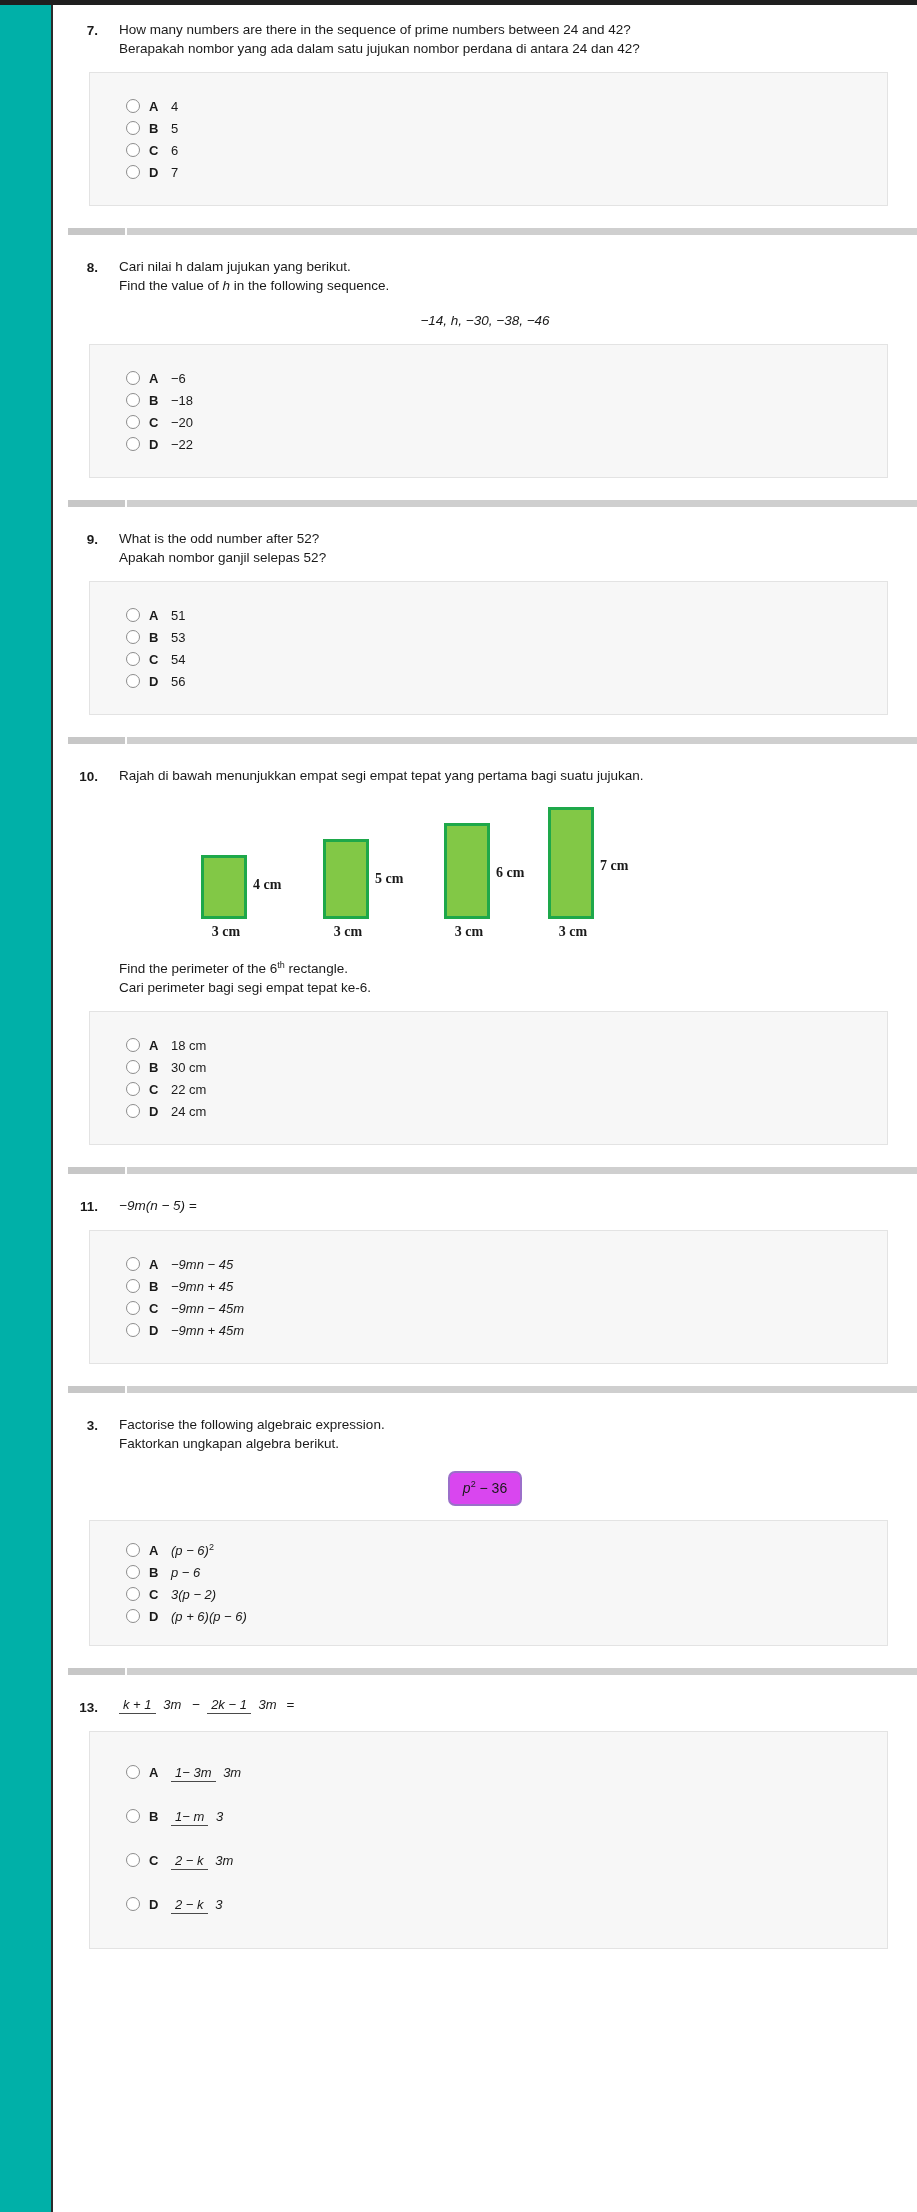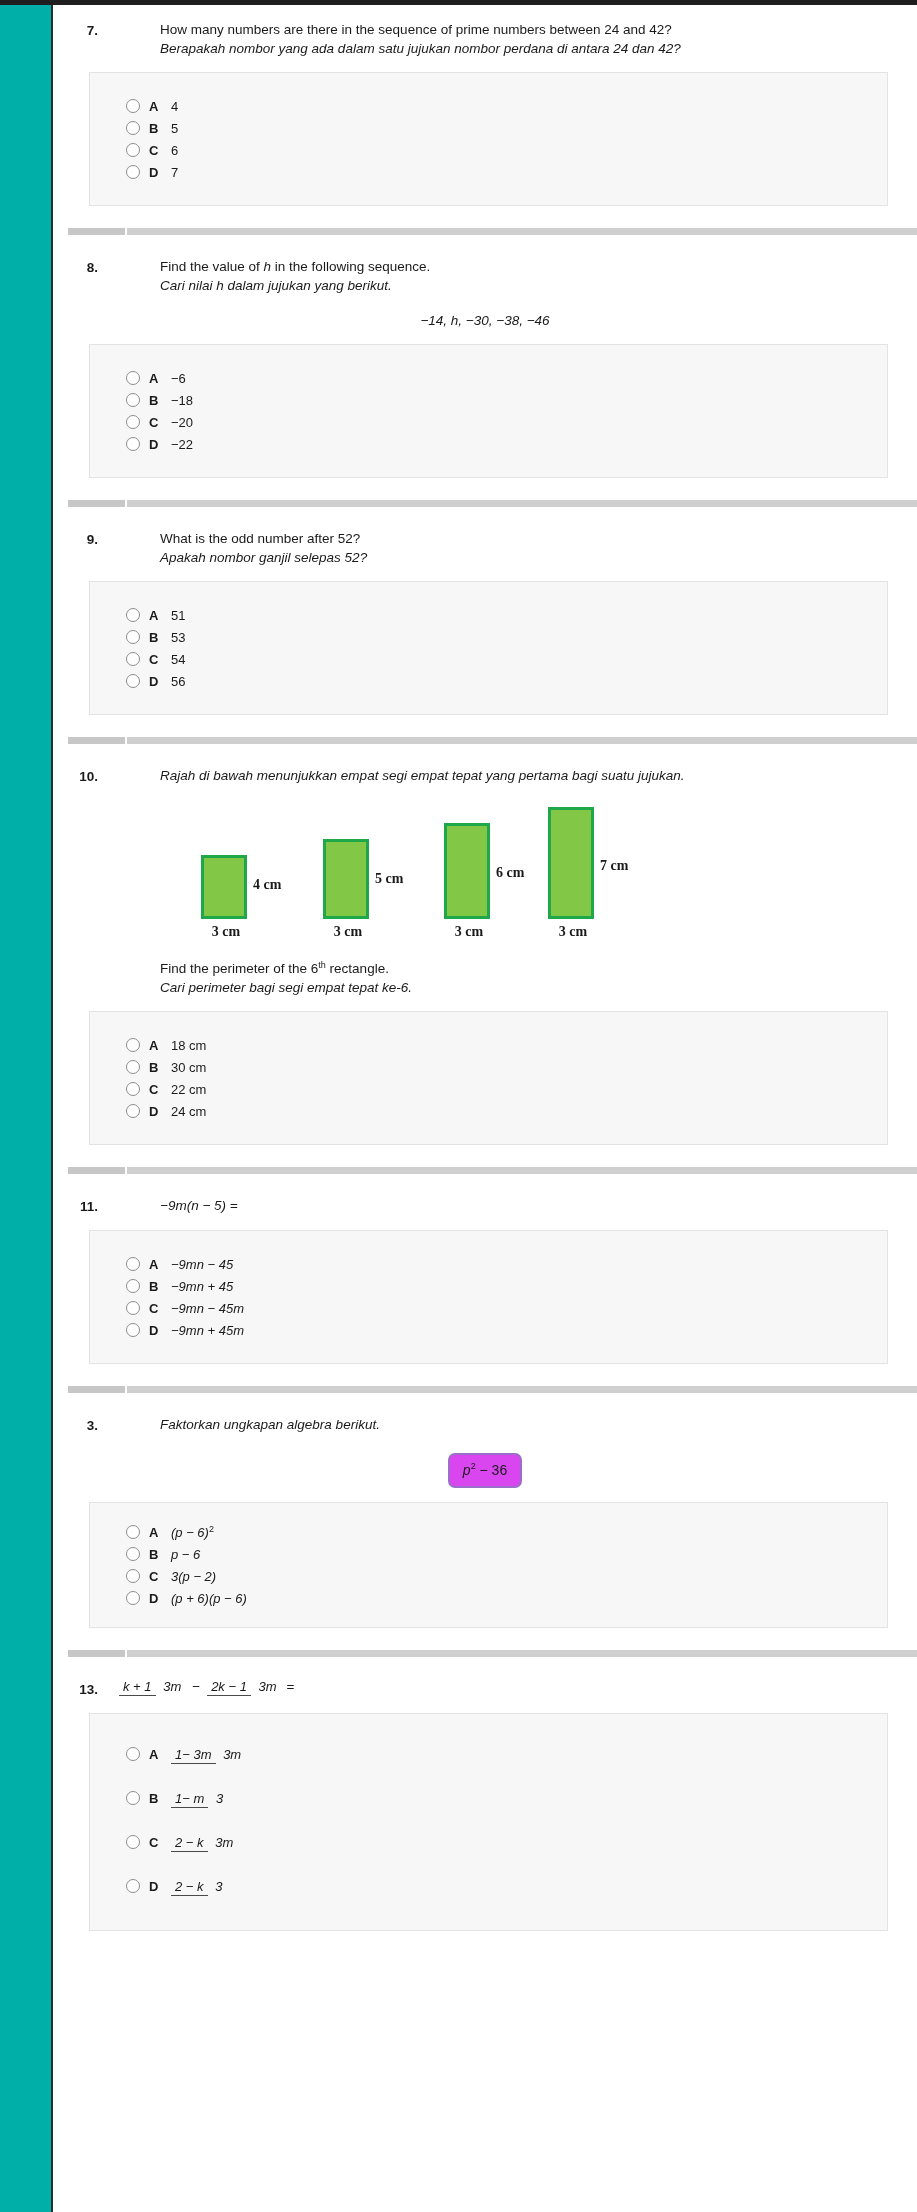--- a/index.html
+++ b/index.html
@@ -41,7 +41,7 @@
     padding-top:1px;
   }
   .qbody{flex:1 1 auto;padding-left:21px;padding-right:8px;}
-  .qline{font-size:13.5px;line-height:19px;margin-left:41px;}
+  .qline{font-size:13.5px;line-height:19px;}
   .qline.my{font-style:italic;}
   sup{font-size:9px;vertical-align:super;line-height:0;}
 

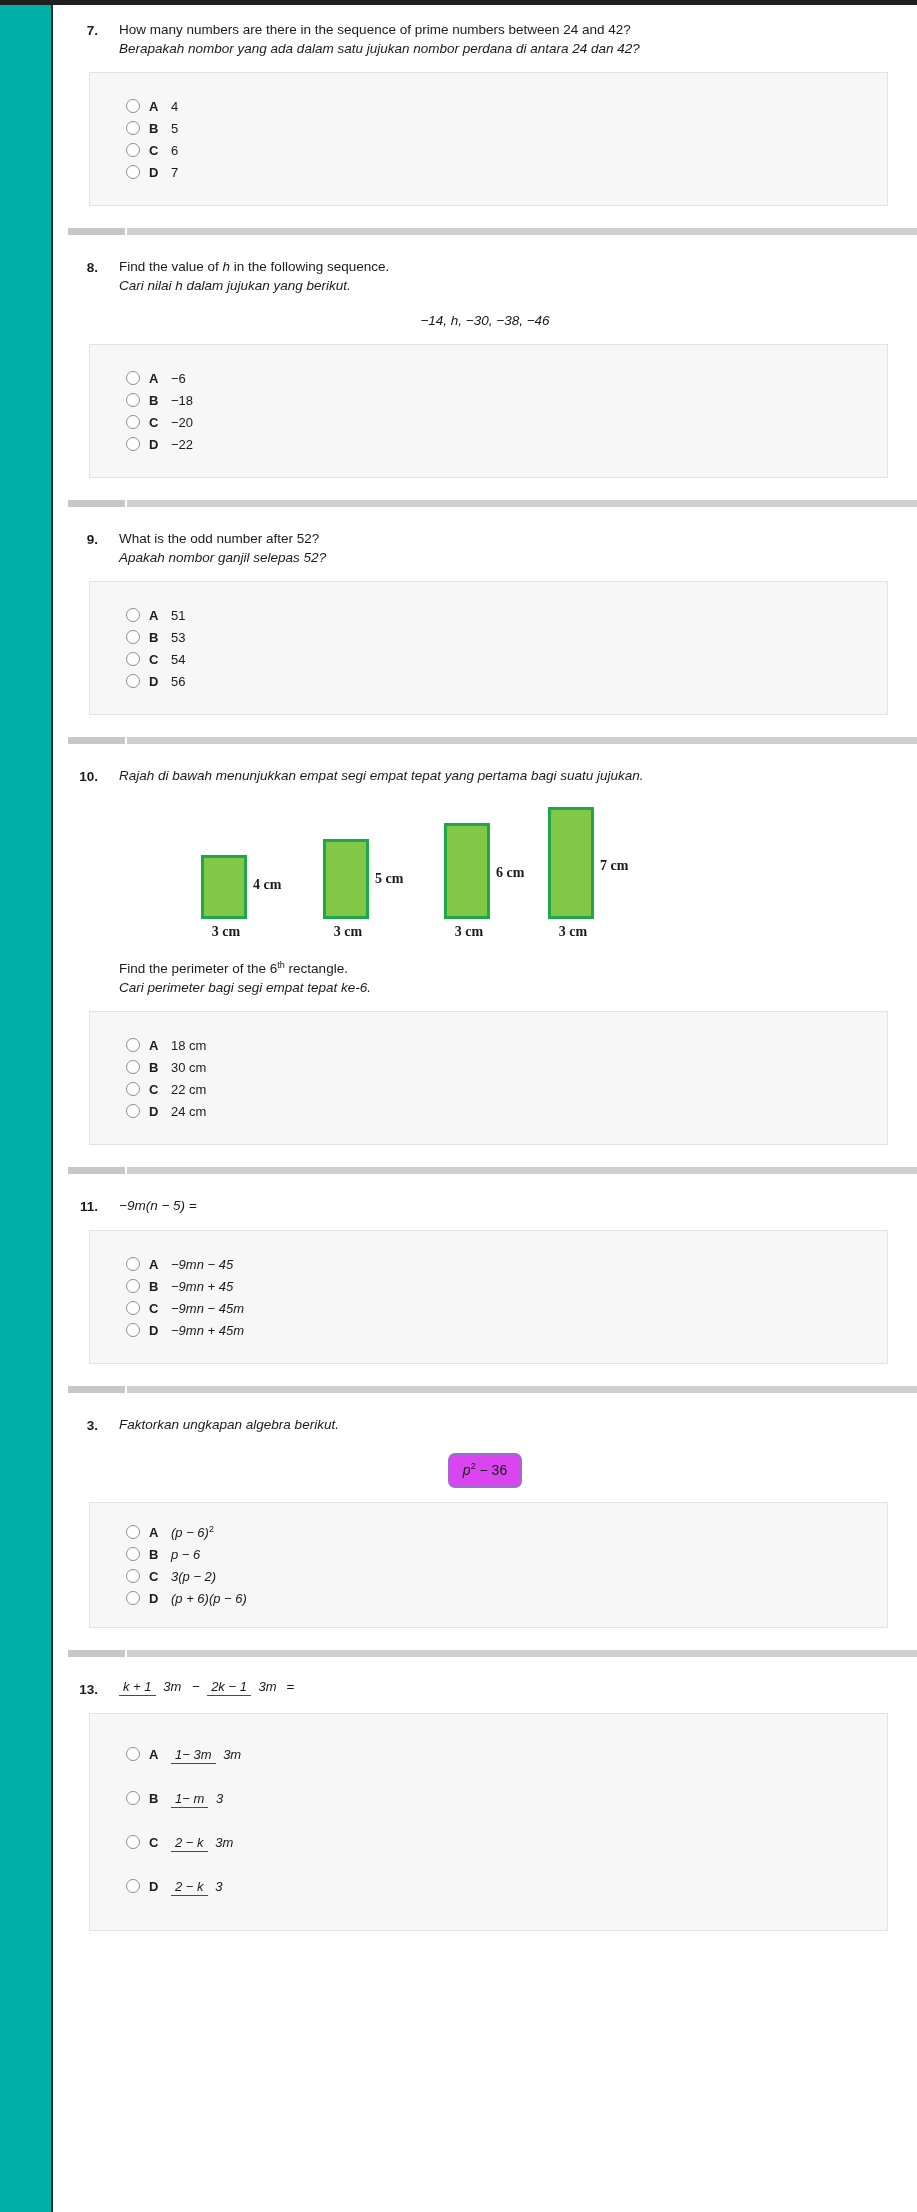--- a/index.html
+++ b/index.html
@@ -42,7 +42,7 @@
   }
   .qbody{flex:1 1 auto;padding-left:21px;padding-right:8px;}
   .qline{font-size:13.5px;line-height:19px;}
-  .qline.my{font-style:italic;}
+  .qline.my{}
   sup{font-size:9px;vertical-align:super;line-height:0;}
 
   

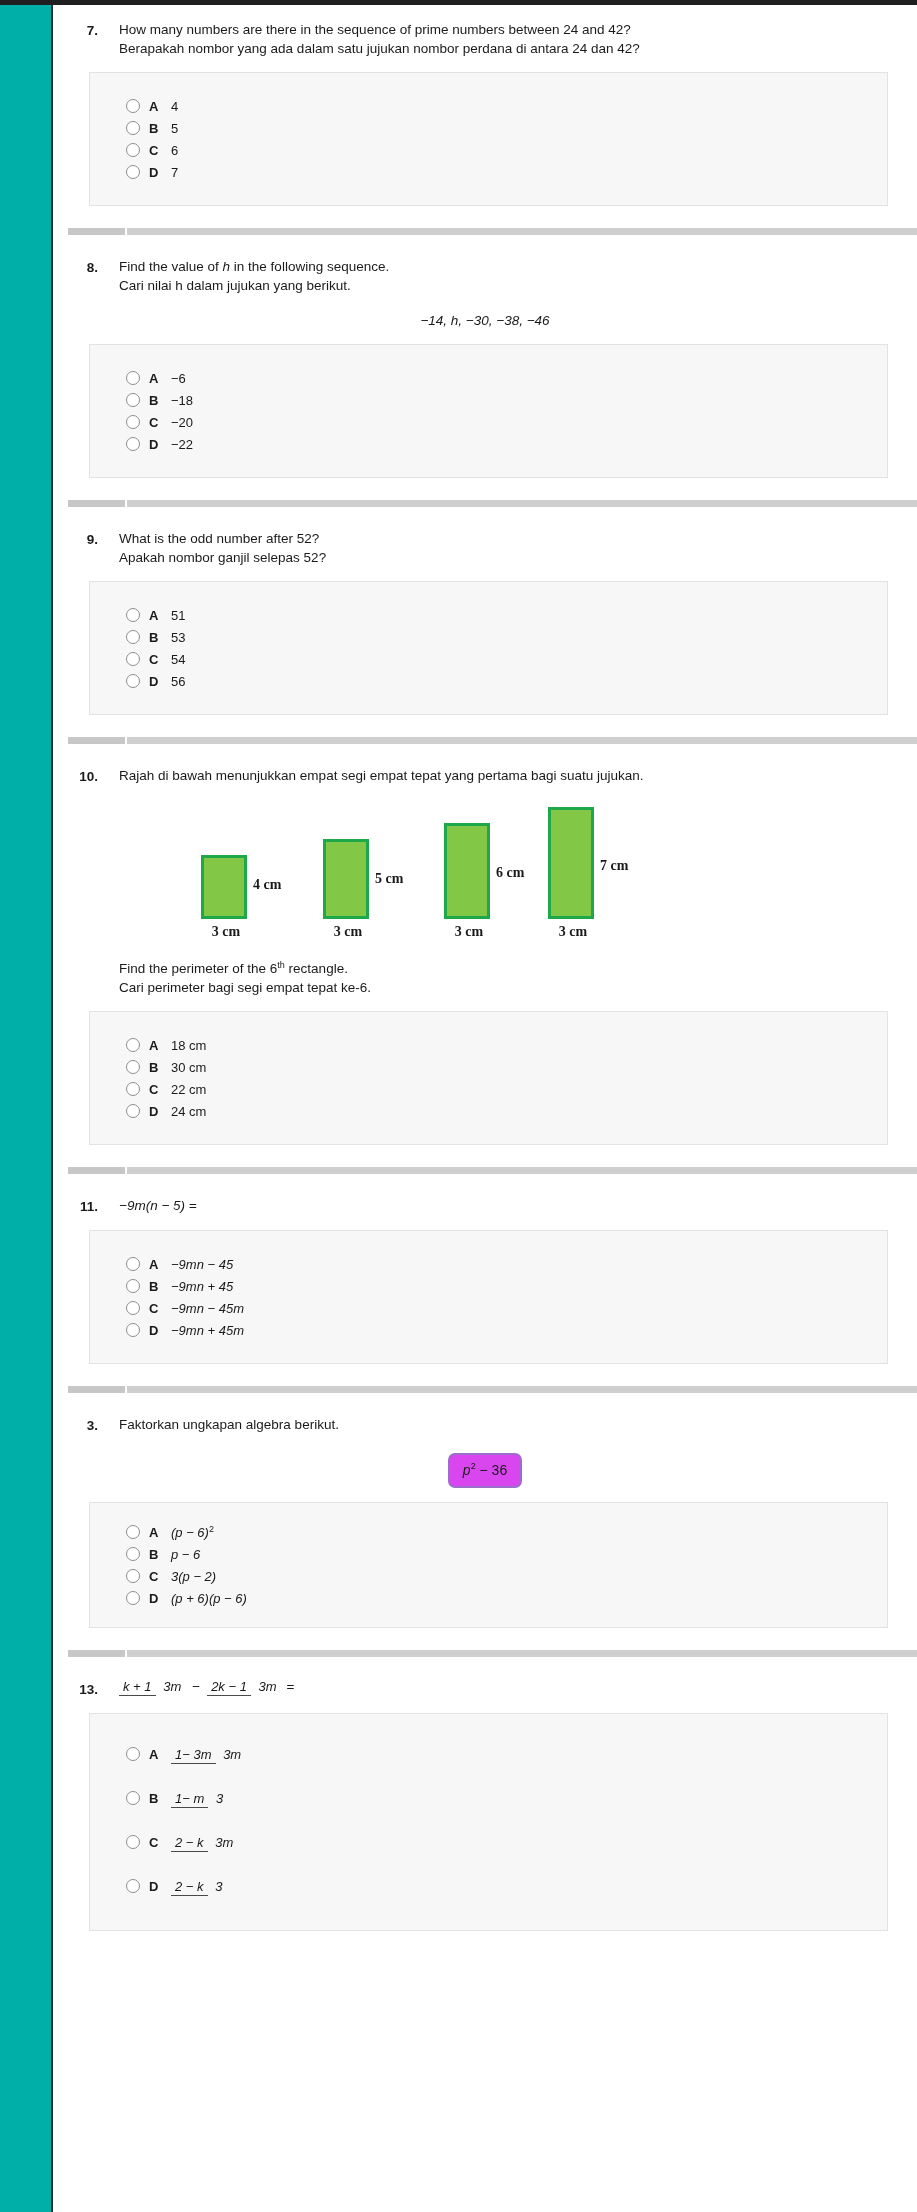--- a/index.html
+++ b/index.html
@@ -186,8 +186,8 @@
       <div class="qhead">
         <div class="qnum">8.</div>
         <div class="qbody">
+          <div class="qline my">Cari nilai h dalam jujukan yang berikut.</div>
           <div class="qline"><span>Find the value of </span><i>h</i><span> in the following sequence.</span></div>
-          <div class="qline my">Cari nilai h dalam jujukan yang berikut.</div>
         </div>
       </div>
       <div class="expr" style="font-style:italic;">−14, h, −30, −38, −46</div>

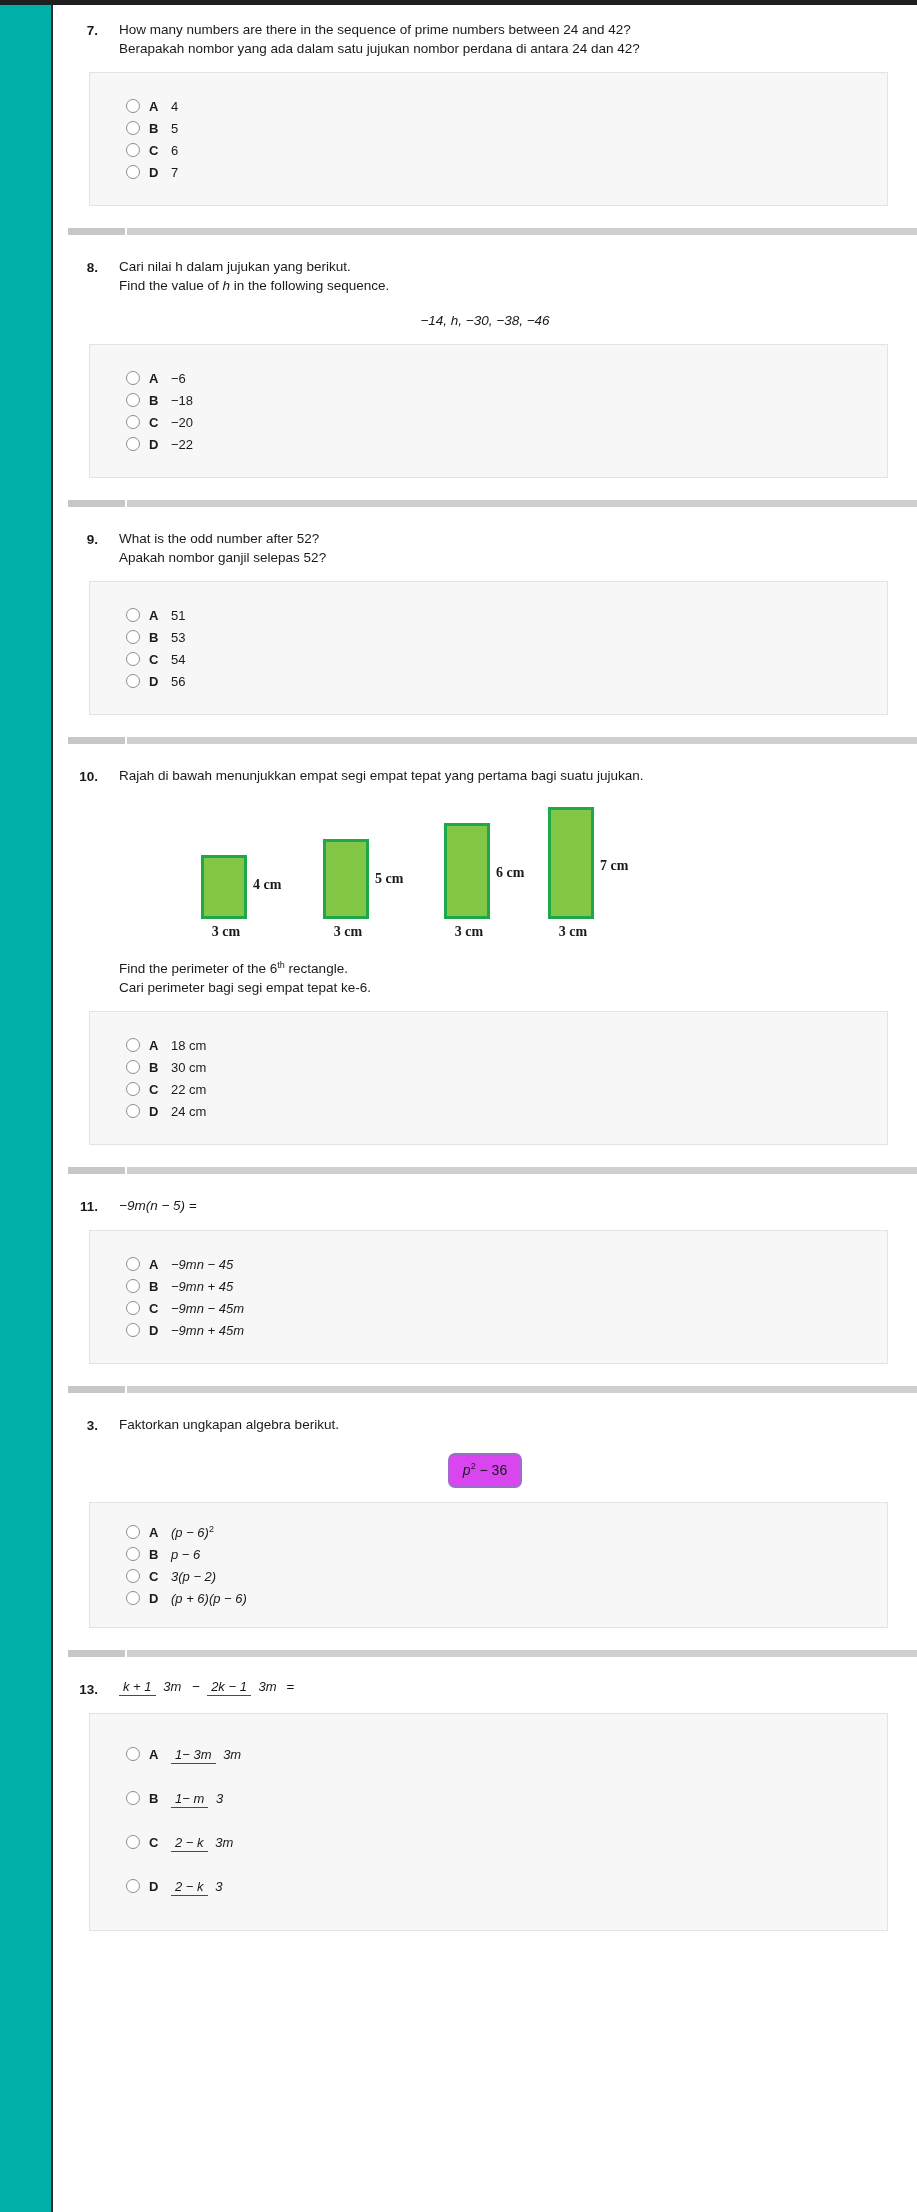--- a/index.html
+++ b/index.html
@@ -365,6 +365,7 @@
       <div class="qhead">
         <div class="qnum">3.</div>
         <div class="qbody">
+          <div class="qline">Factorise the following algebraic expression.</div>
           <div class="qline my">Faktorkan ungkapan algebra berikut.</div>
         </div>
       </div>

